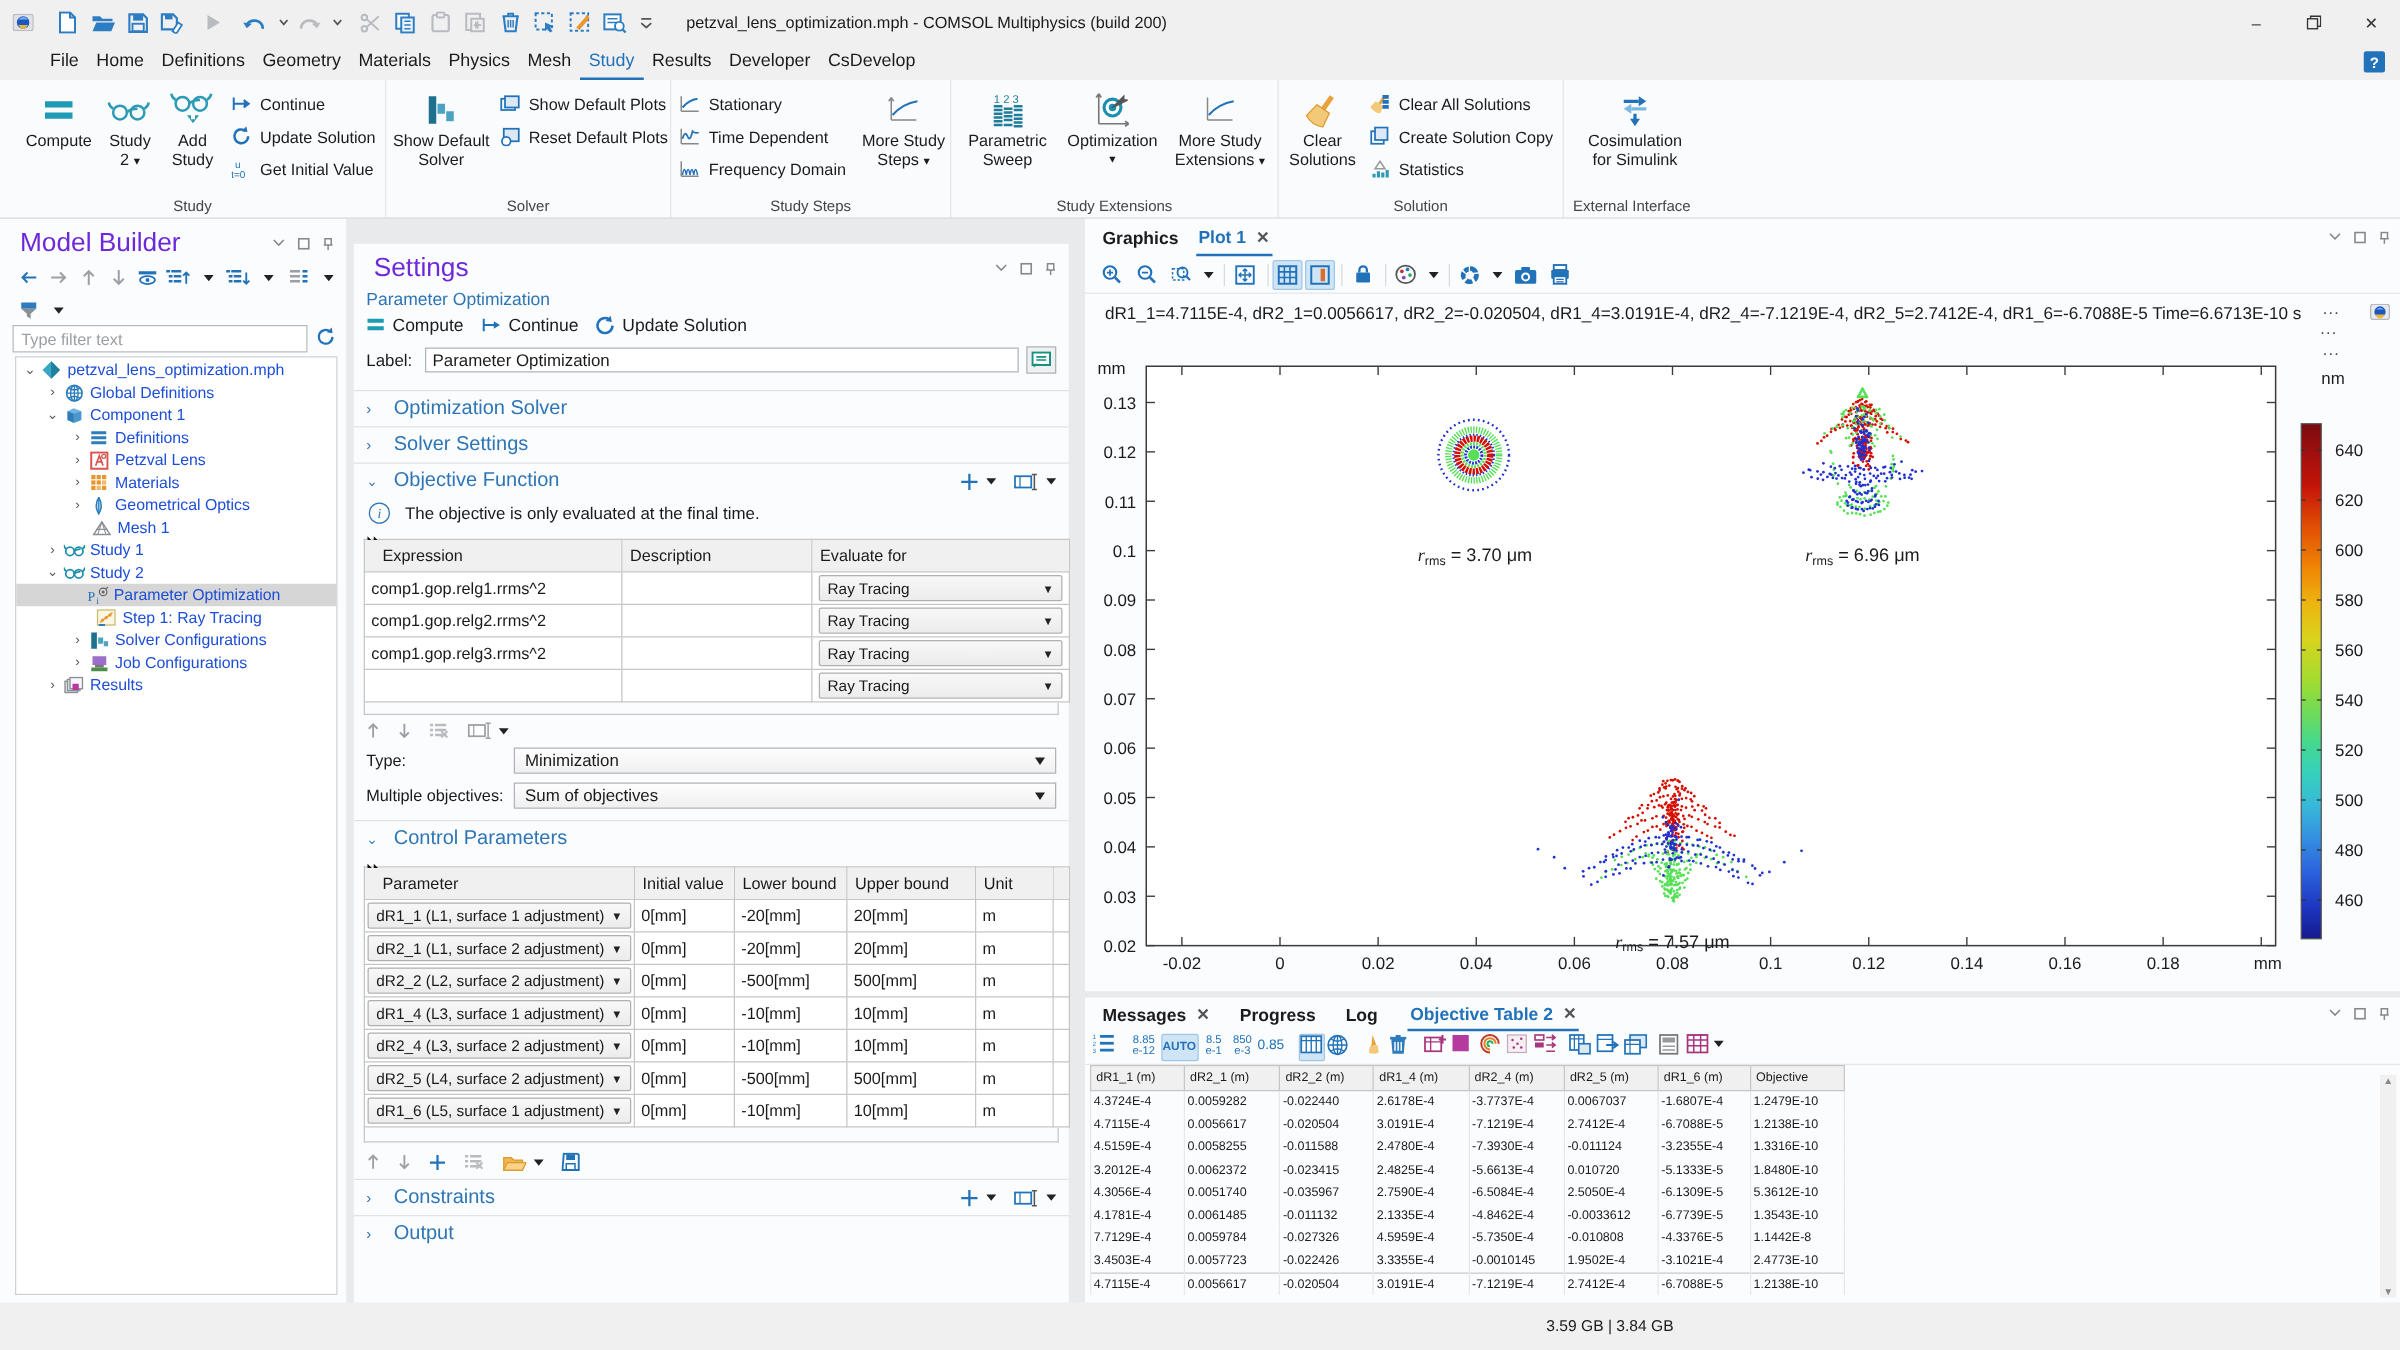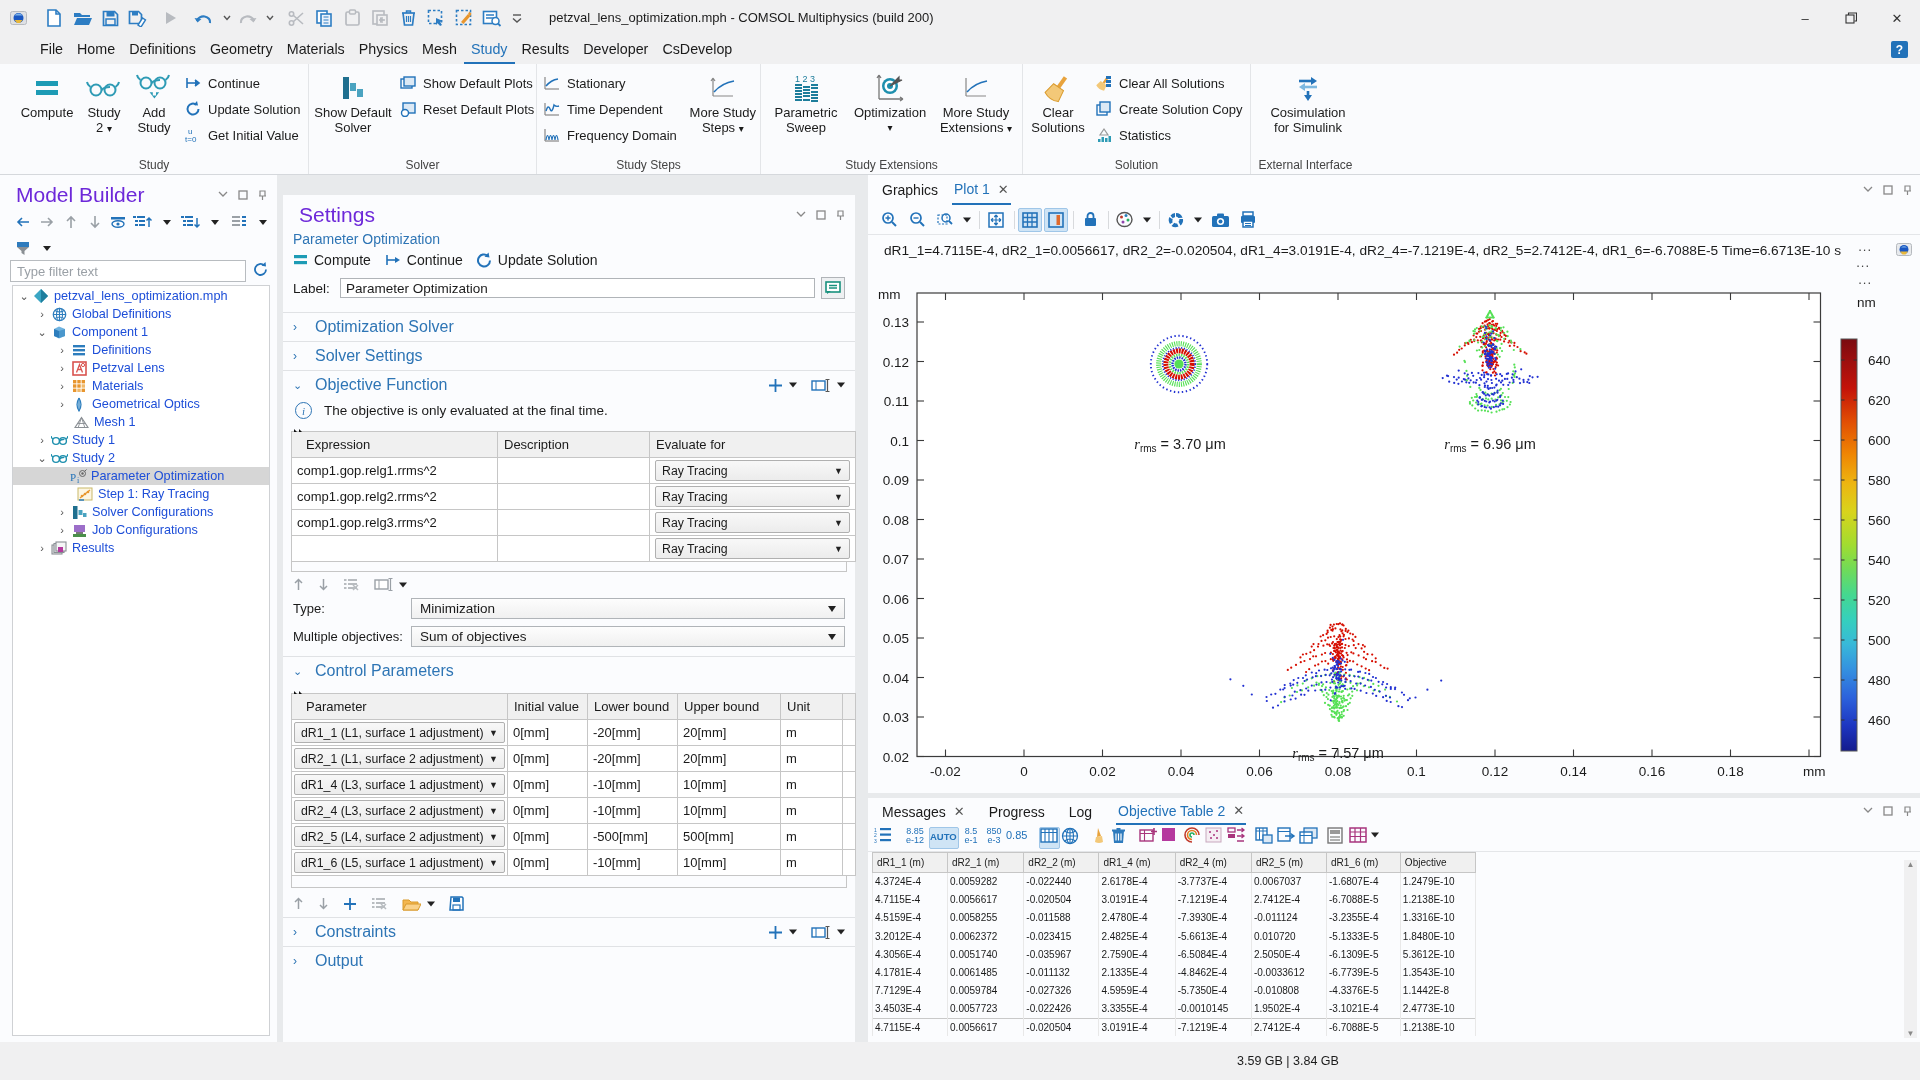--- a/index.html
+++ b/index.html
@@ -88,7 +88,7 @@
 
 #graphics { position:relative; }
 .gtabs { display:flex; align-items:center; height:30px; padding-left:12px; font-size:14px; position:relative; }
-.gtab { margin-right:14px; color:#1b1b1b; display:flex; align-items:center; height:30px; }
+.gtab { margin-right:14px; color:#1b1b1b; display:flex; align-items:center; height:30px;font-weight:bold; }
 .gtab.active { color:#2272b9; border-bottom:2px solid #2272b9; }
 .gtab .x { margin-left:8px; color:#555; font-size:13px; }
 .gtoolbar { display:flex; align-items:center; height:30px; padding-left:8px; border-bottom:1px solid #e4e6e9; }

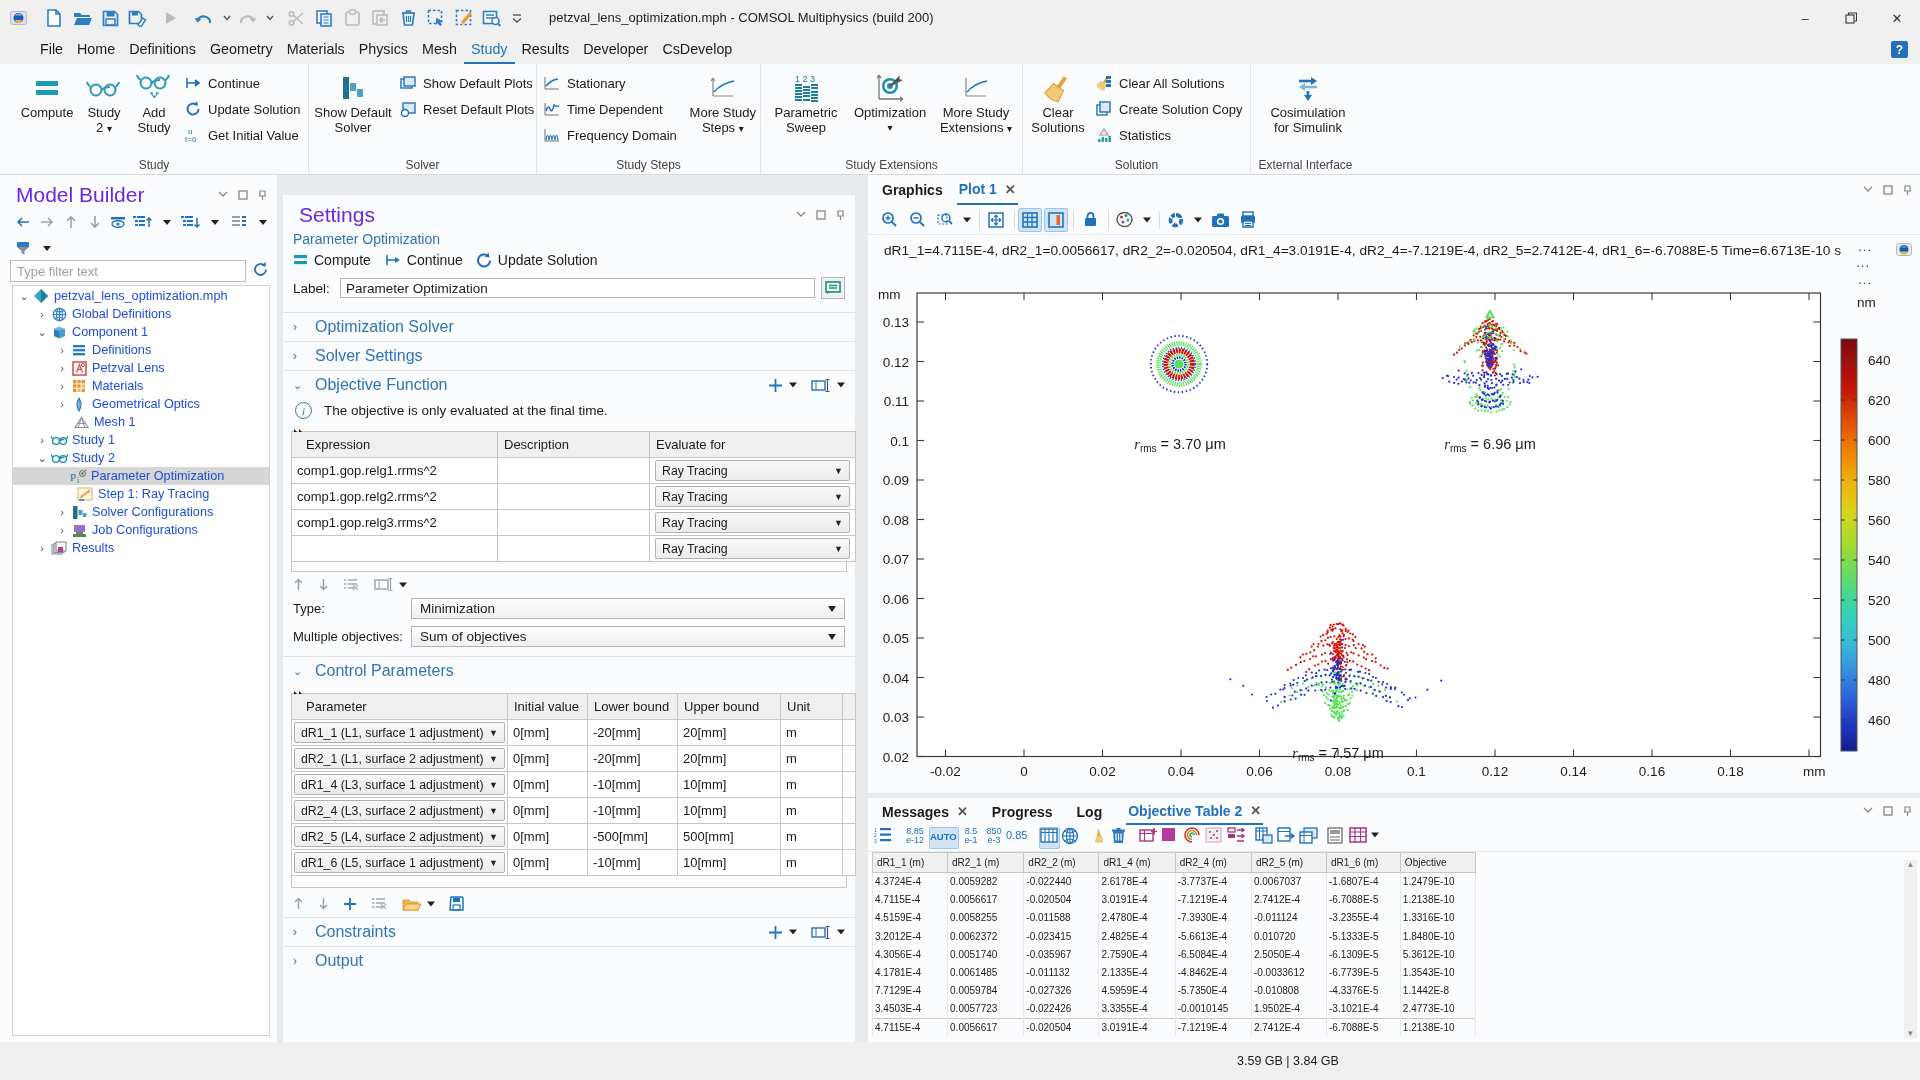--- a/index.html
+++ b/index.html
@@ -1021,6 +1021,16 @@
               <td>0[mm]</td>
               <td>-20[mm]</td>
               <td>20[mm]</td>
+              <td>m</td>
+              <td></td>
+            </tr>
+        <tr>
+              <td style="padding:0 2px">
+                <div class="ddbtn">dR2_2 (L2, surface 2 adjustment)<span class="dar">▼</span></div>
+              </td>
+              <td>0[mm]</td>
+              <td>-500[mm]</td>
+              <td>500[mm]</td>
               <td>m</td>
               <td></td>
             </tr>

